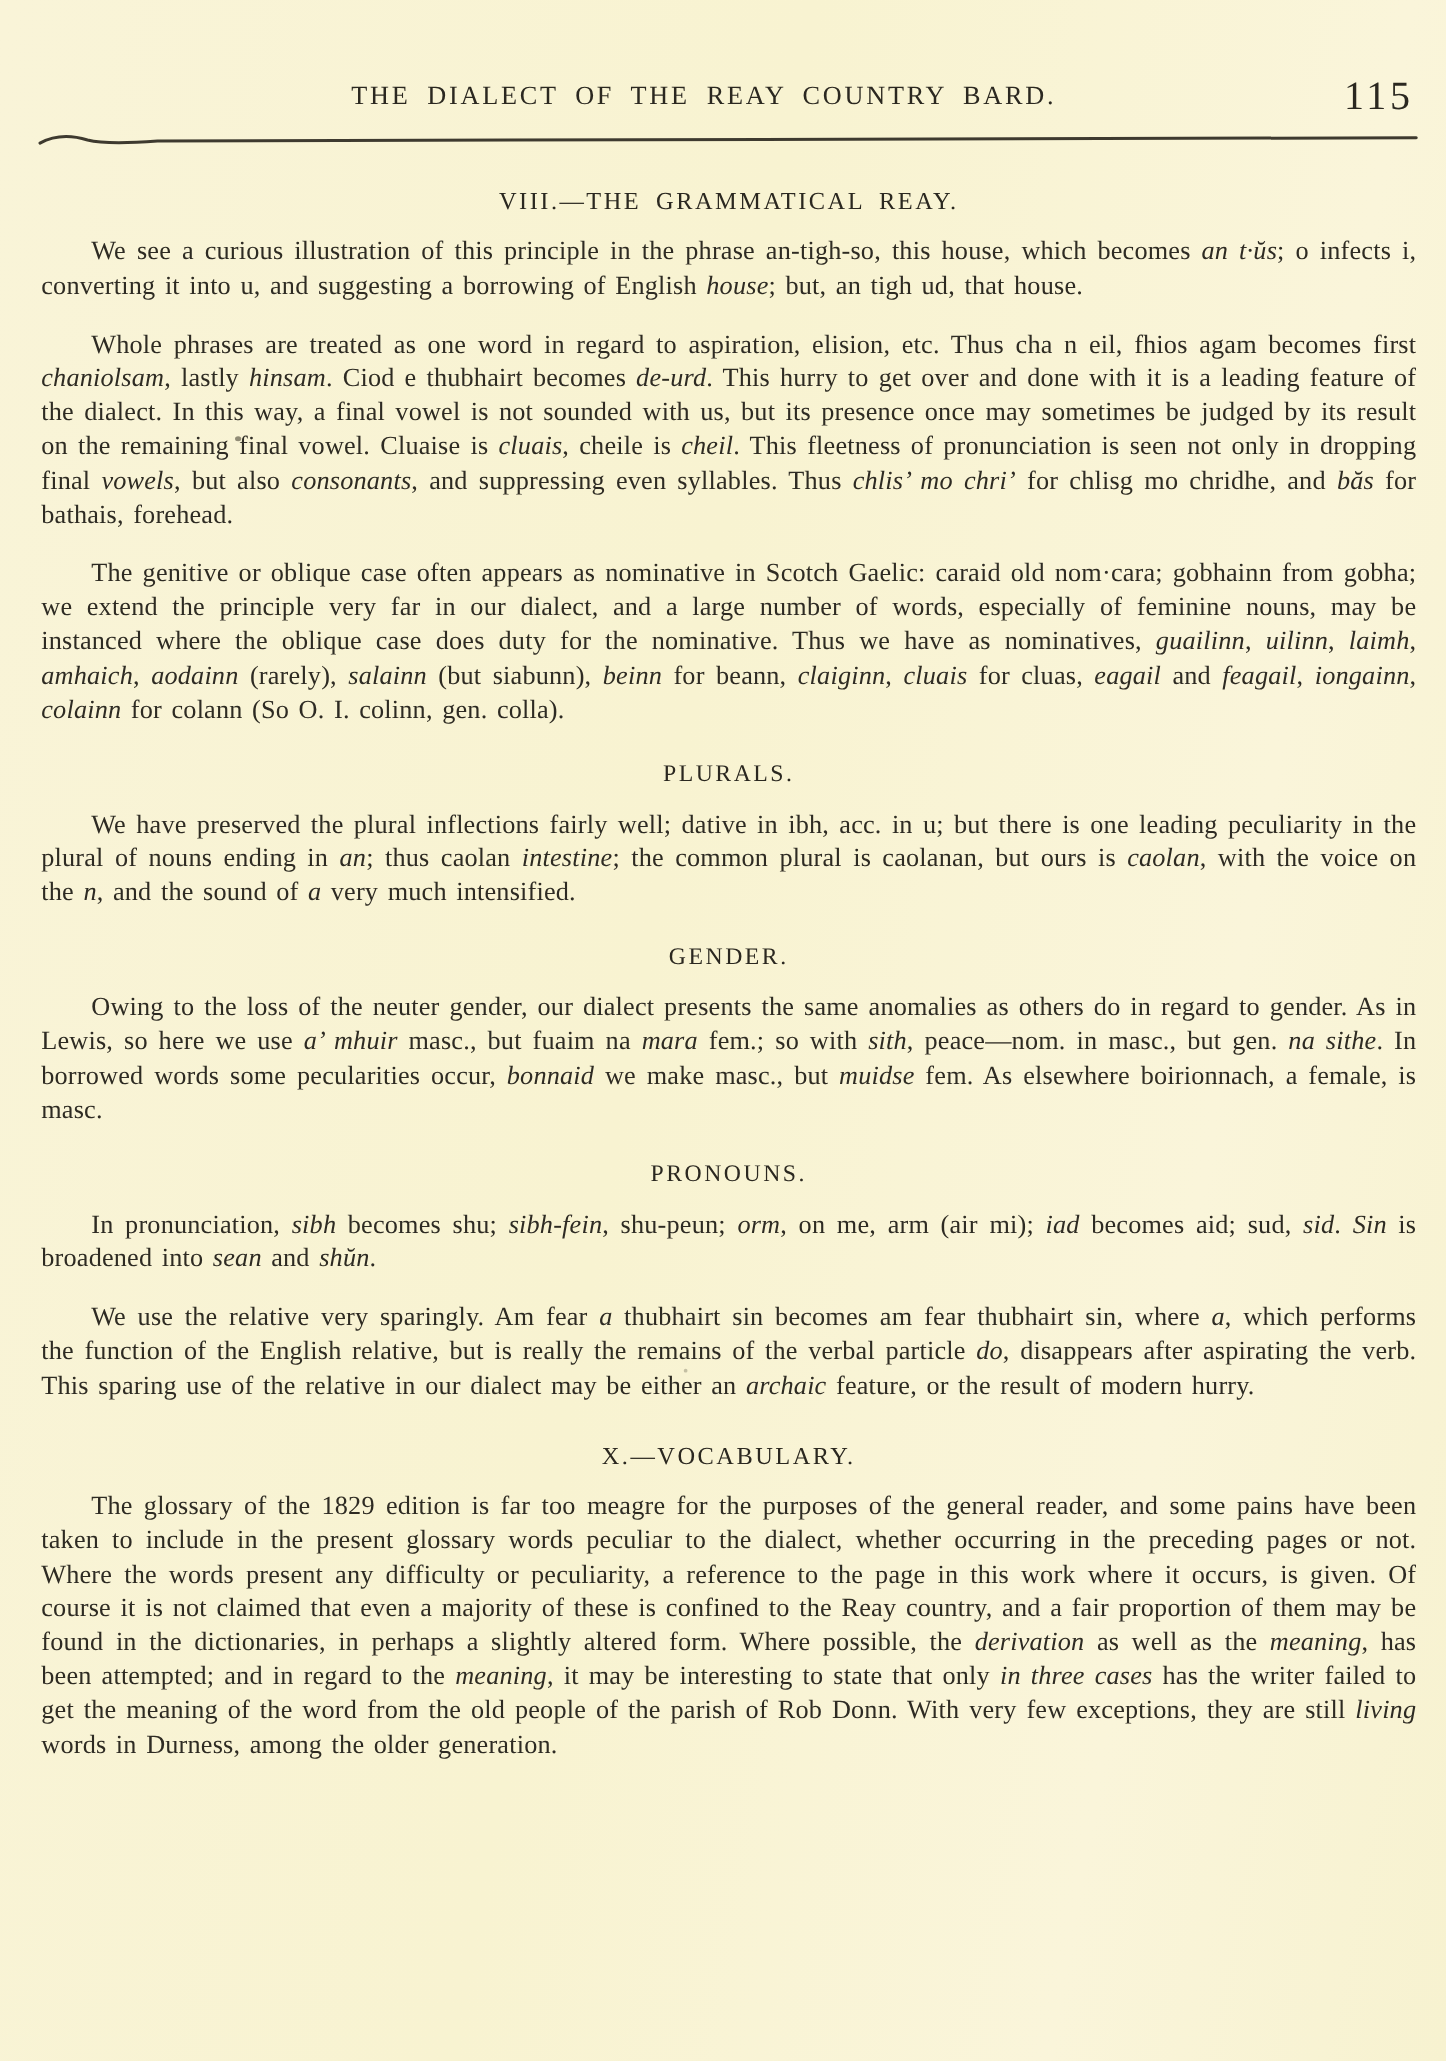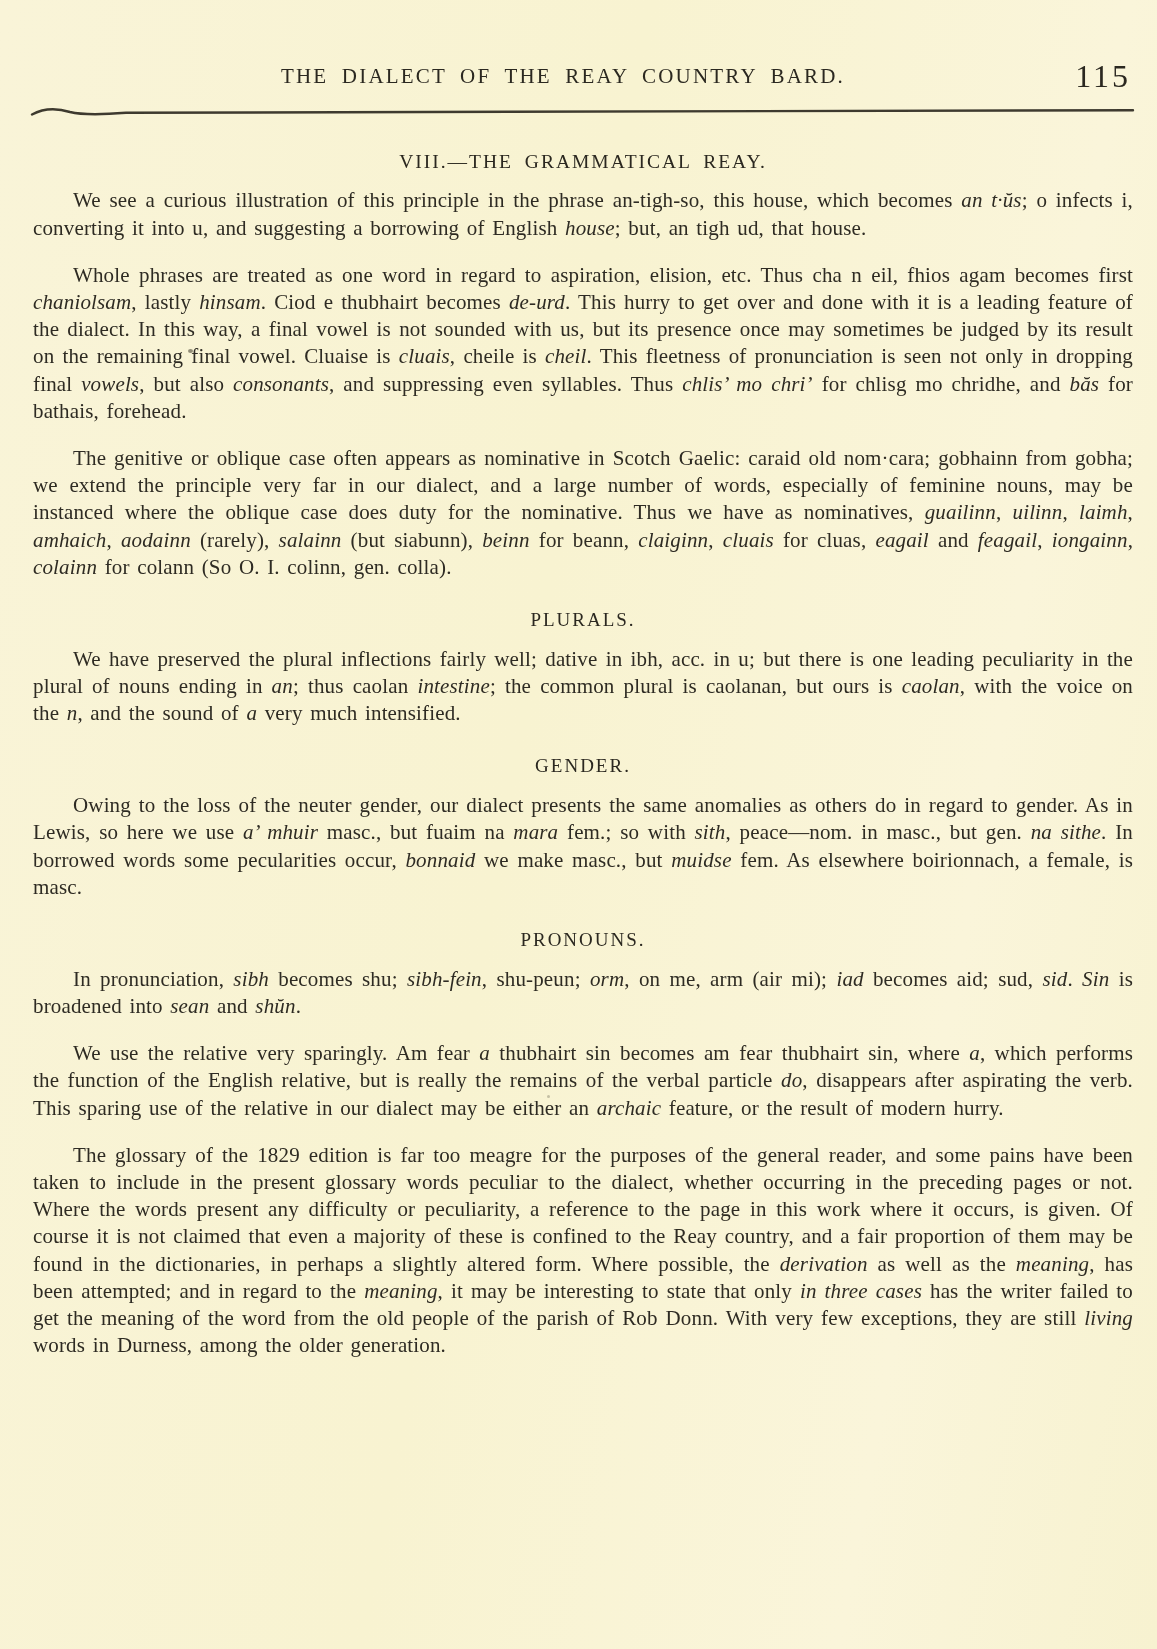--- a/index.html
+++ b/index.html
@@ -108,6 +108,7 @@
         <h2 class="sec-head minor">PRONOUNS.</h2>
         <p class="body-par">In pronunciation, <i>sibh</i> becomes shu; <i>sibh-fein</i>, shu-peun; <i>orm</i>, on me, arm (air mi); <i>iad</i> becomes aid; sud, <i>sid</i>. <i>Sin</i> is broadened into <i>sean</i> and <i>shŭn</i>.</p>
         <p class="body-par">We use the relative very sparingly. Am fear <i>a</i> thubhairt sin becomes am fear thubhairt sin, where <i>a</i>, which performs the function of the English relative, but is really the remains of the verbal particle <i>do</i>, disappears after aspirating the verb. This sparing use of the relative in our dialect may be either an <i>archaic</i> feature, or the result of modern hurry.</p>
+        <h2 class="sec-head major">X.—VOCABULARY.</h2>
         <p class="body-par">The glossary of the 1829 edition is far too meagre for the purposes of the general reader, and some pains have been taken to include in the present glossary words peculiar to the dialect, whether occurring in the preceding pages or not. Where the words present any difficulty or peculiarity, a reference to the page in this work where it occurs, is given. Of course it is not claimed that even a majority of these is confined to the Reay country, and a fair proportion of them may be found in the dictionaries, in perhaps a slightly altered form. Where possible, the <i>derivation</i> as well as the <i>meaning</i>, has been attempted; and in regard to the <i>meaning</i>, it may be interesting to state that only <i>in three cases</i> has the writer failed to get the meaning of the word from the old people of the parish of Rob Donn. With very few exceptions, they are still <i>living</i> words in Durness, among the older generation.</p>
       </div>
   </div>

